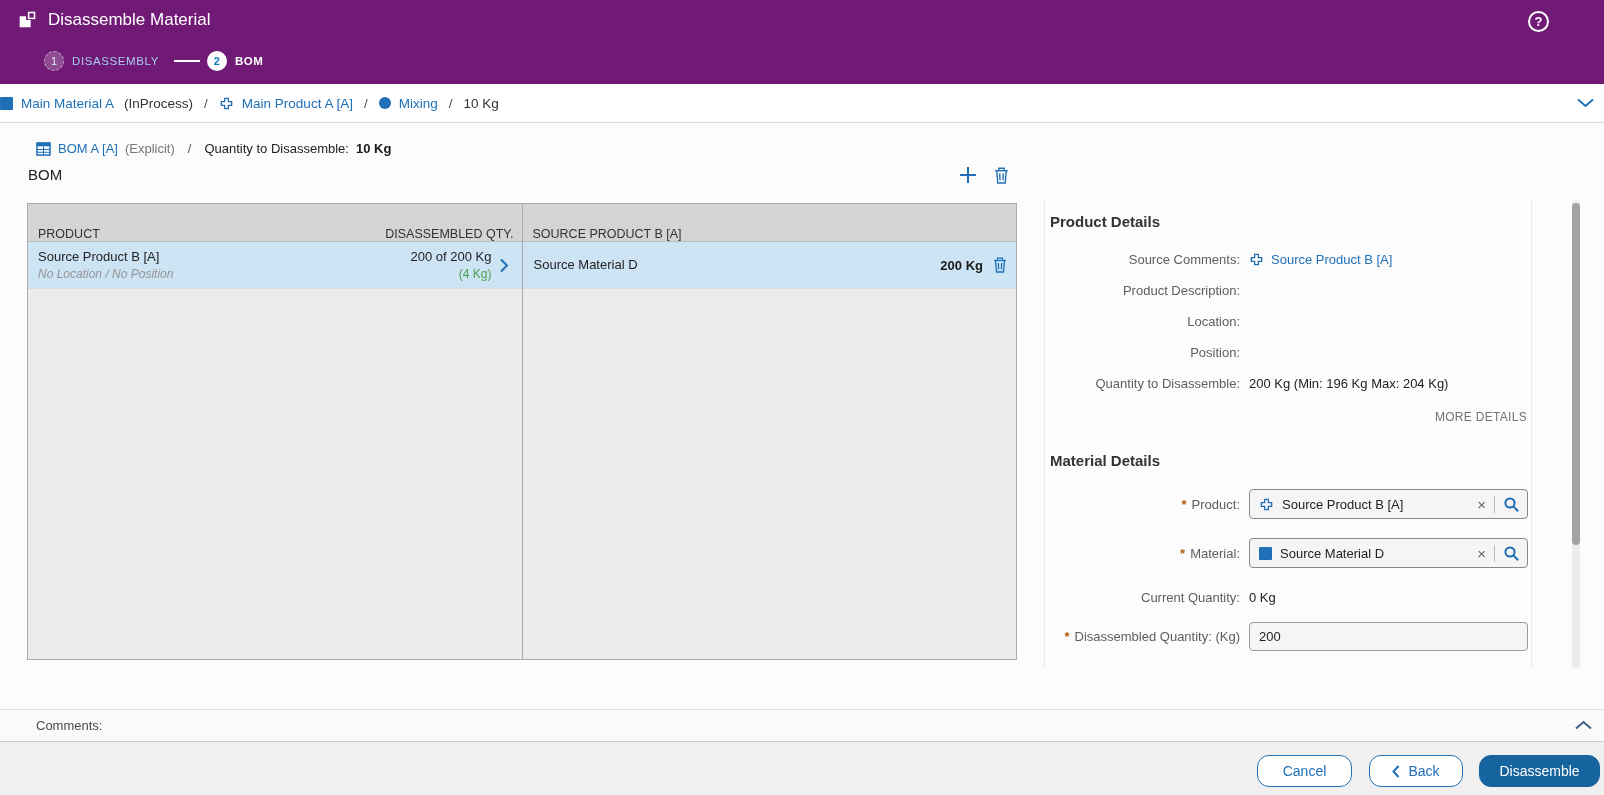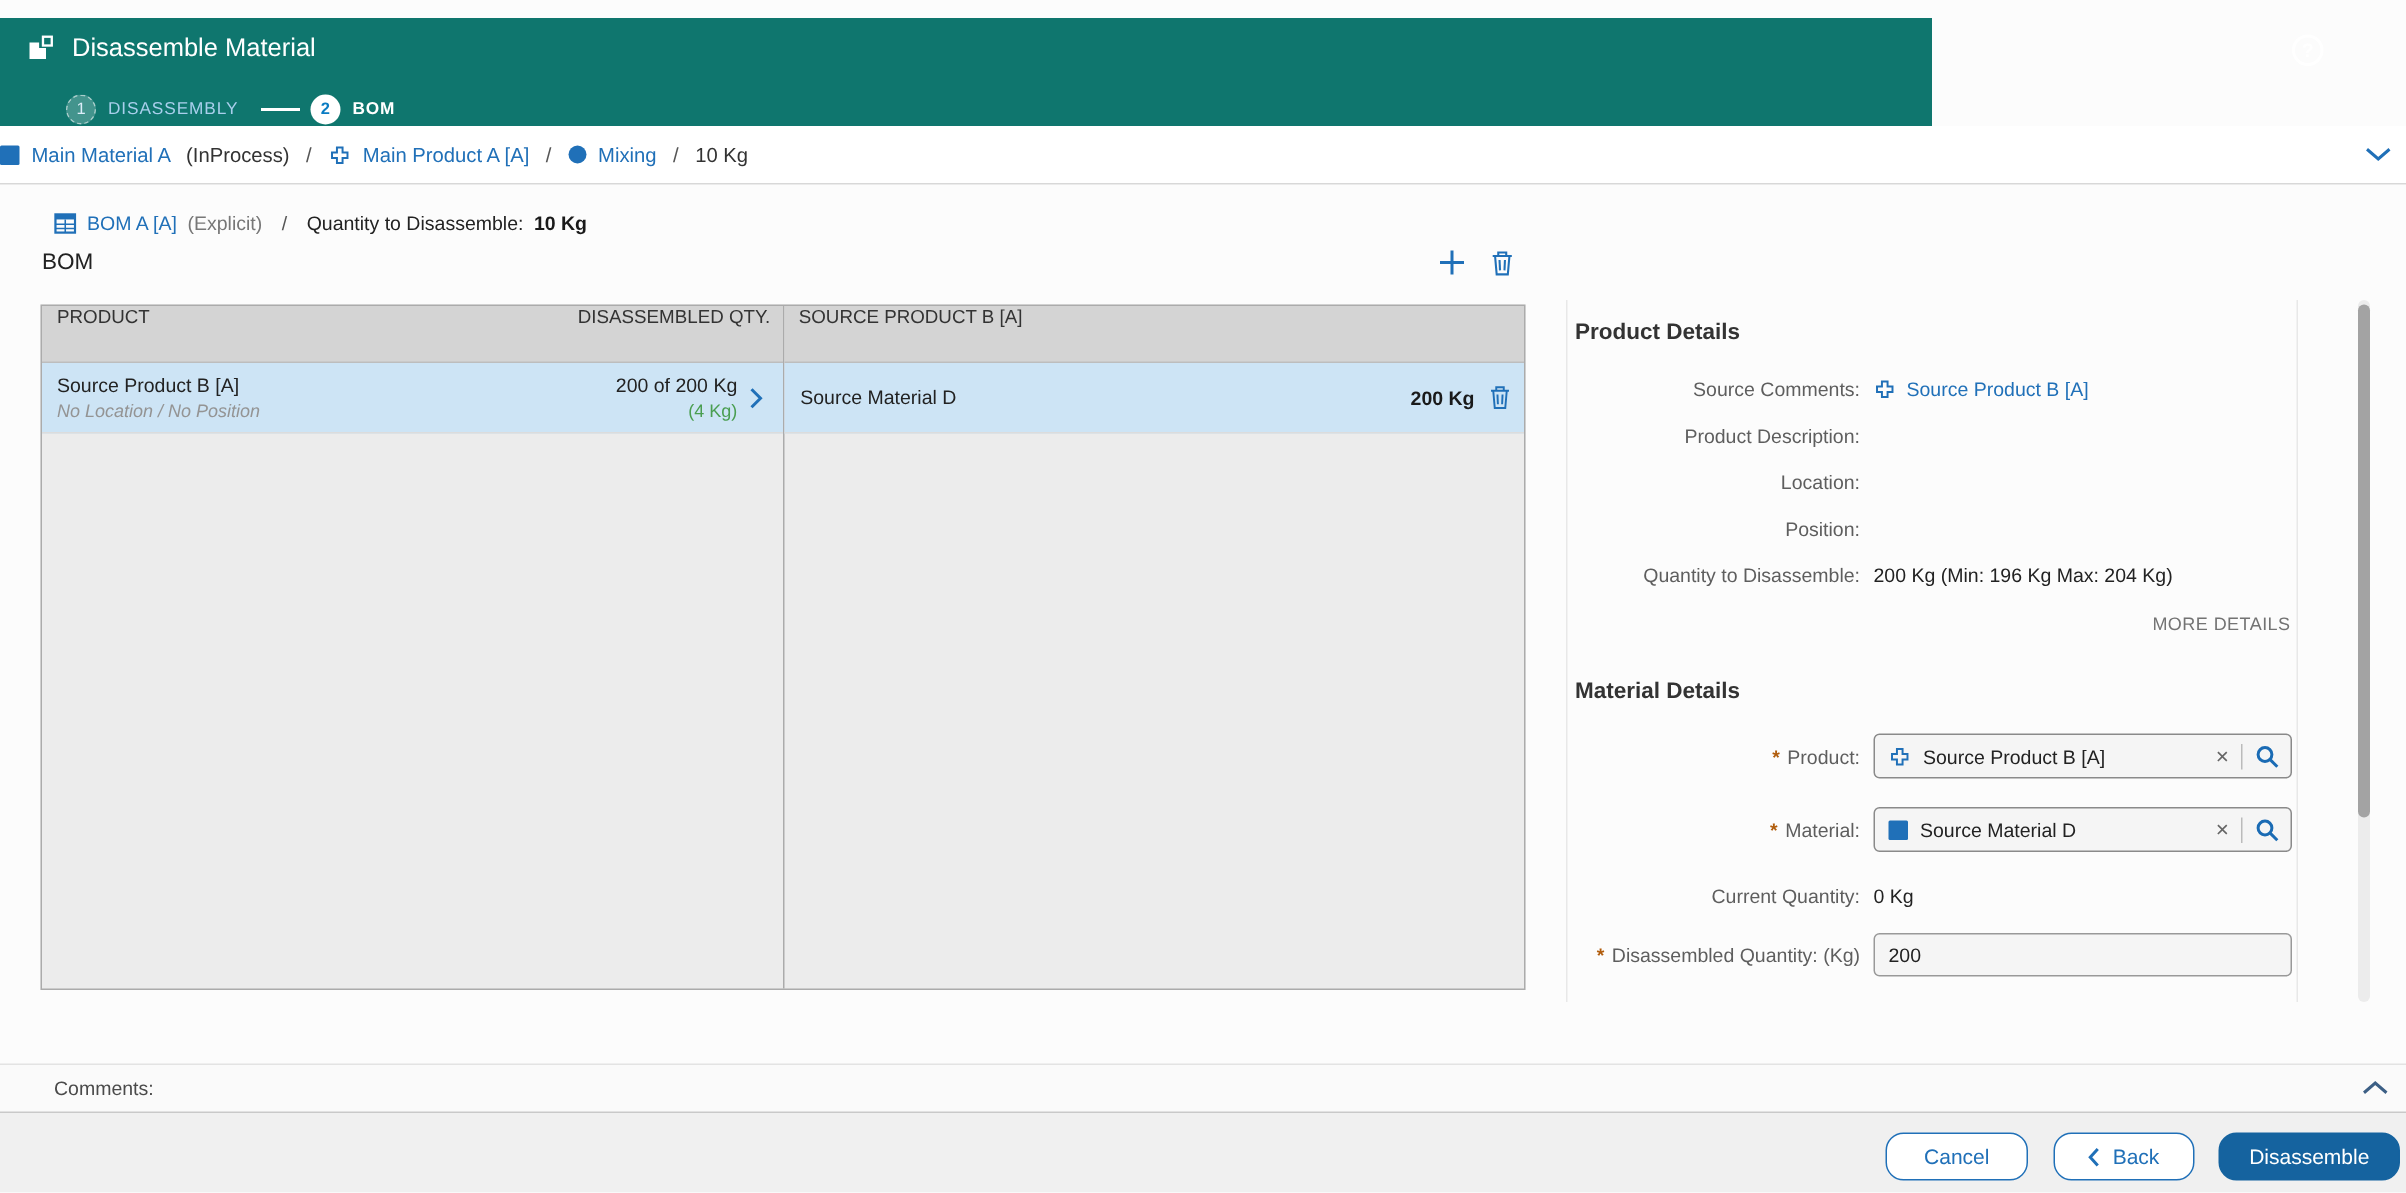--- a/index.html
+++ b/index.html
@@ -11,7 +11,7 @@
   svg { display:block; }
 
   
-  .titlebar { position:absolute; top:12px; left:0; width:1288px; height:84px; background:#0f766e; color:#fff; }
+  .titlebar { position:absolute; top:0; left:0; width:1604px; height:84px; background:#701a75; color:#fff; }
   .title-row { display:flex; align-items:center; gap:10px; padding:9px 0 0 16px; }
   .app-title { font-size:17px; }
   .help-btn { position:absolute; top:11px; left:1528px; width:21px; height:21px; border:2px solid #fff; border-radius:50%; display:flex; align-items:center; justify-content:center; font-size:13px; font-weight:700; cursor:pointer; }

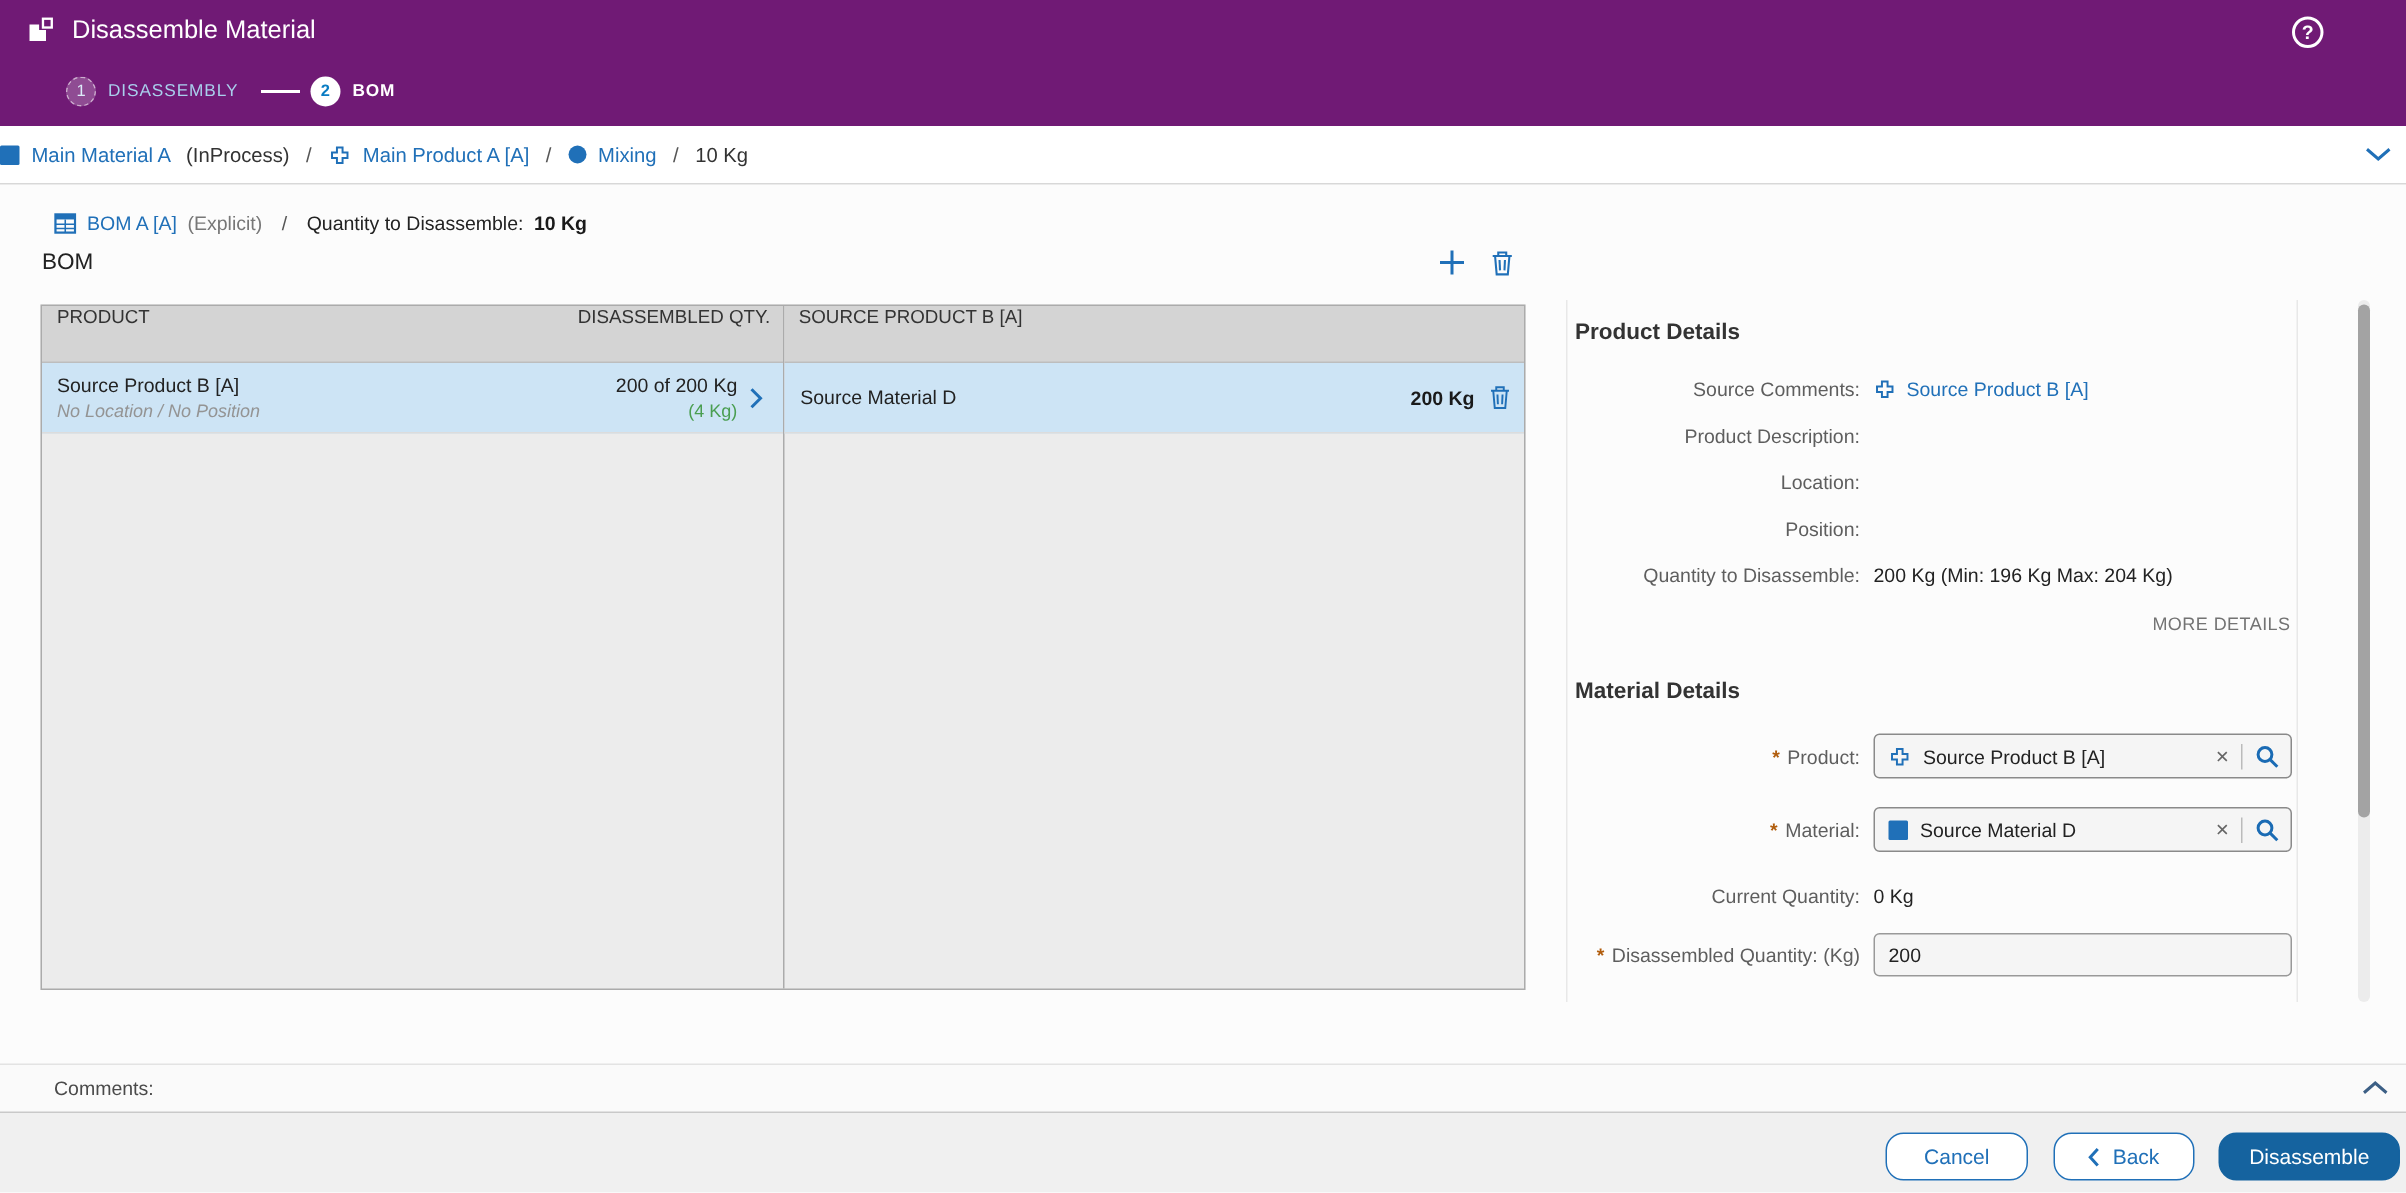--- a/index.html
+++ b/index.html
@@ -49,7 +49,7 @@
   .tables { position:absolute; left:27px; top:203px; width:990px; height:457px; border:1px solid #ababab; background:#ececec; display:flex; }
   .tbl { flex:1; display:flex; flex-direction:column; min-width:0; }
   .tbl-left { border-right:1px solid #ababab; }
-  .tbl-head { height:38px; flex:none; background:#d4d4d4; border-bottom:1px solid #bdbdbd; display:flex; align-items:flex-start; justify-content:space-between; padding:0 8px 0 10px; font-size:12.5px; color:#333; }
+  .tbl-head { height:38px; flex:none; background:#d4d4d4; border-bottom:1px solid #bdbdbd; display:flex; align-items:flex-end; justify-content:space-between; padding:0 8px 0 10px; font-size:12.5px; color:#333; }
   .trow { height:47px; flex:none; background:#cde4f5; border-bottom:1px solid #dcdcdc; display:flex; align-items:center; cursor:pointer; }
   .trow-left { padding:0 4px 0 10px; }
   .trow-right { padding:0 9px 0 11px; gap:10px; }

